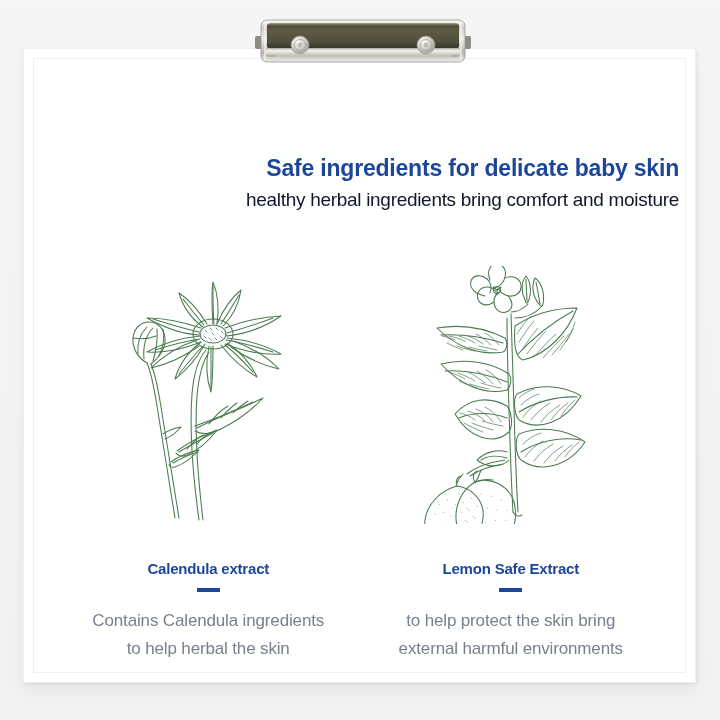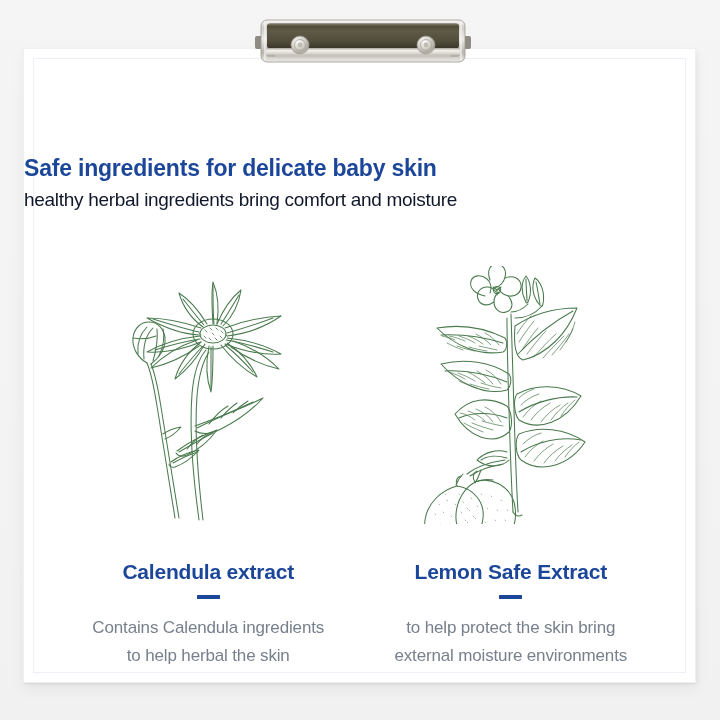--- a/index.html
+++ b/index.html
@@ -61,9 +61,9 @@
   #heading-block {
     position: absolute;
     left: 0;
-    right: 0;
+    right: 16px;
     top: 106px;
-    text-align: left;
+    text-align: right;
   }
   #title {
     font-size: 23px;

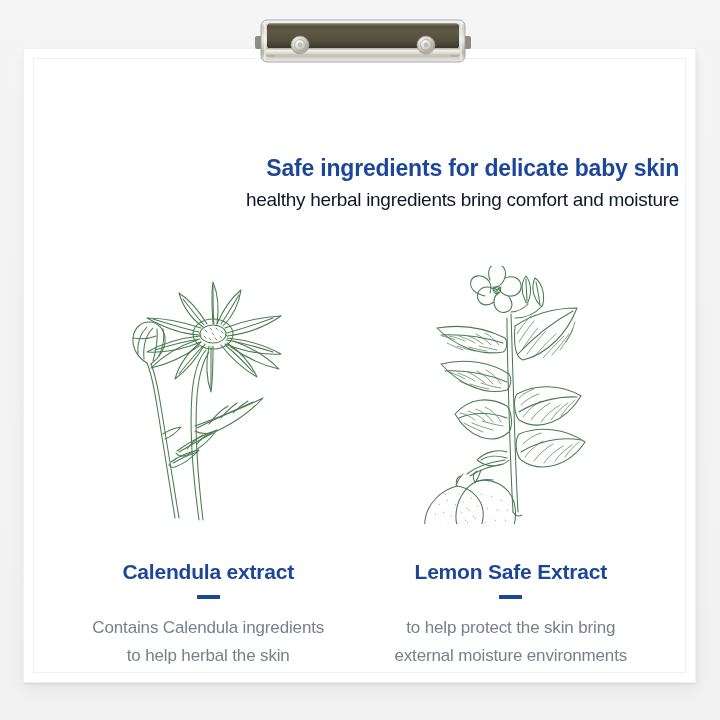--- a/index.html
+++ b/index.html
@@ -106,7 +106,7 @@
 
   .ing-title {
     margin-top: 36px;
-    font-size: 21px;
+    font-size: 15px;
     font-weight: bold;
     color: #1c4699;
     letter-spacing: -0.2px;

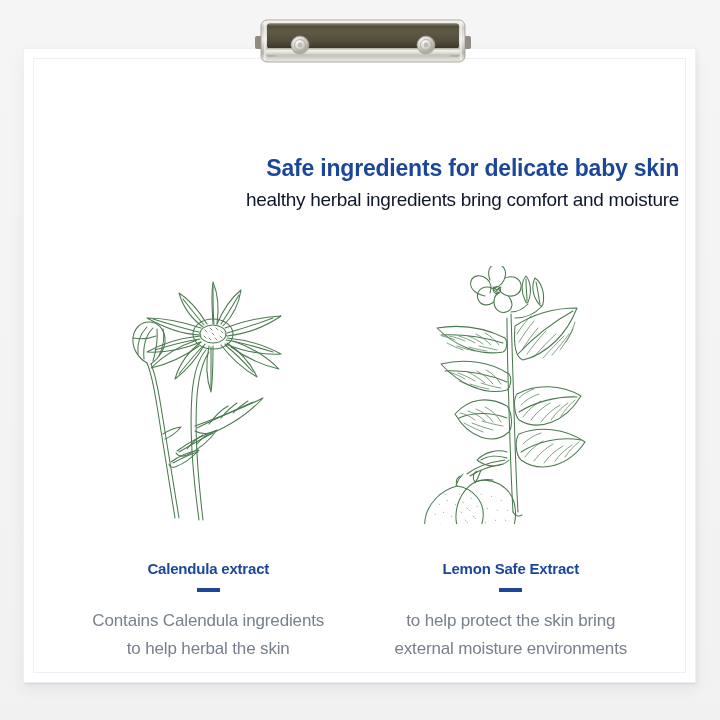--- a/index.html
+++ b/index.html
@@ -404,7 +404,7 @@
         <div class="dash"></div>
         <div class="desc">
           <span class="desc-line">to help protect the skin bring</span>
-          <span class="desc-line">external moisture environments</span>
+          <span class="desc-line">external harmful environments</span>
         </div>
       </div>
 

